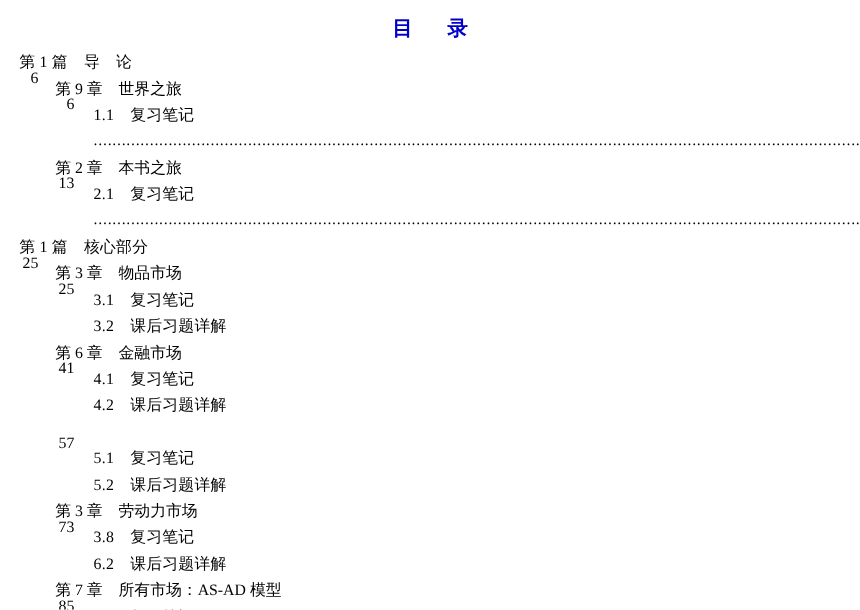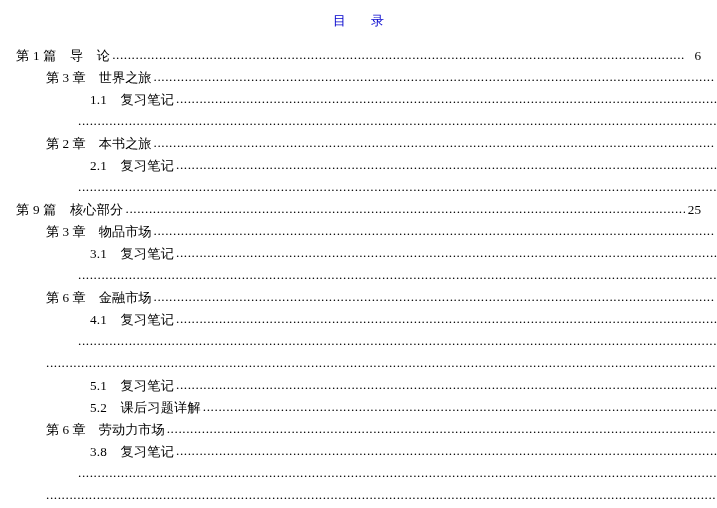--- a/index.html
+++ b/index.html
@@ -25,8 +25,8 @@
     text-align: center;
     color: #0000cc;
     font-family: "Liberation Sans", sans-serif;
-    font-weight: normal;
-    font-size: 13px;
+    font-weight: bold;
+    font-size: 17px;
     letter-spacing: 6px;
     margin: 4px 0 10px 0;
     text-indent: 6px;

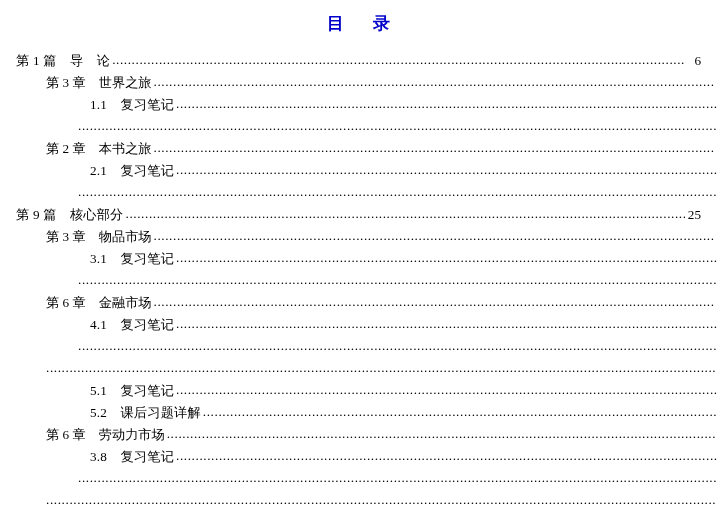--- a/index.html
+++ b/index.html
@@ -38,12 +38,13 @@
   }
   .toc-row {
     display: flex;
-    align-items: flex-end;
+    align-items: flex-start;
     width: 100%;
     font-size: 13.2px;
     line-height: 1.0;
     height: 22px;
     white-space: nowrap;
+    flex-direction: column;
   }
   .toc-row .label {
     flex: 0 0 auto;

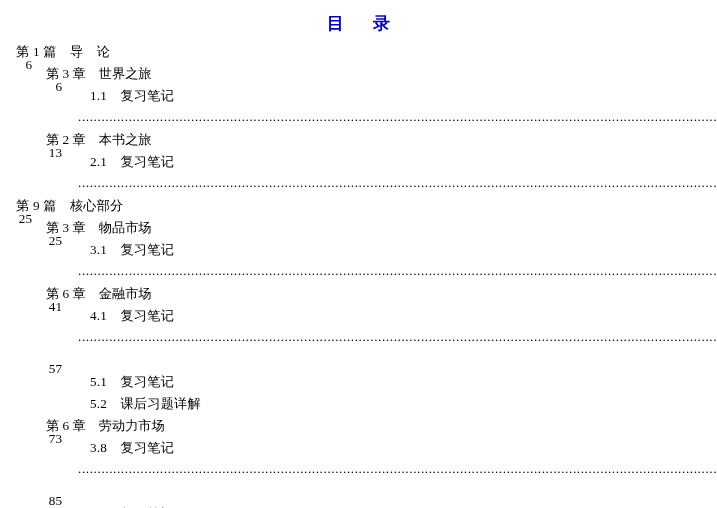--- a/index.html
+++ b/index.html
@@ -88,7 +88,7 @@
         <span class="page-no">6</span>
       </li>
       <li class="toc-row lvl-2">
-        <span class="label">第 3 章　世界之旅</span>
+        <span class="label">第 9 章　世界之旅</span>
         <span class="dots">.......................................................................................................................................................................................................</span>
         <span class="page-no">6</span>
       </li>

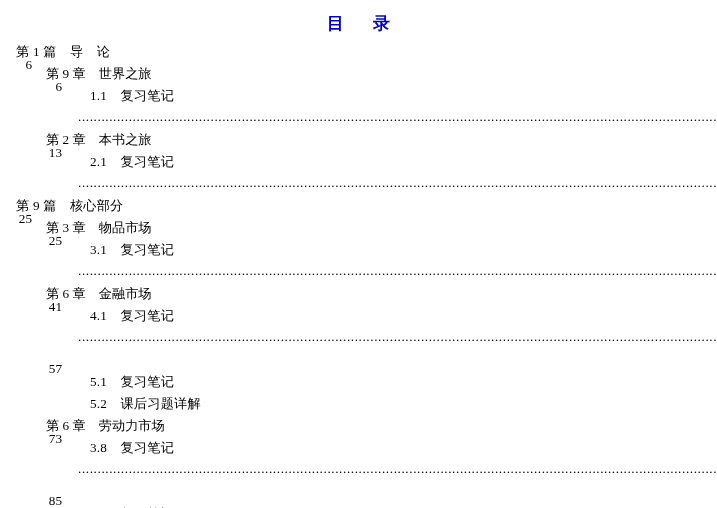--- a/index.html
+++ b/index.html
@@ -72,7 +72,7 @@
   .lvl-3 { padding-left: 62px; }
 
   .lvl-1 .label { letter-spacing: 0.2px; }
-  .lvl-3 .label { letter-spacing: 0.2px; margin-left: 12px; }
+  .lvl-3 .label { letter-spacing: 0.2px; }
 </style>
 </head>
 <body>

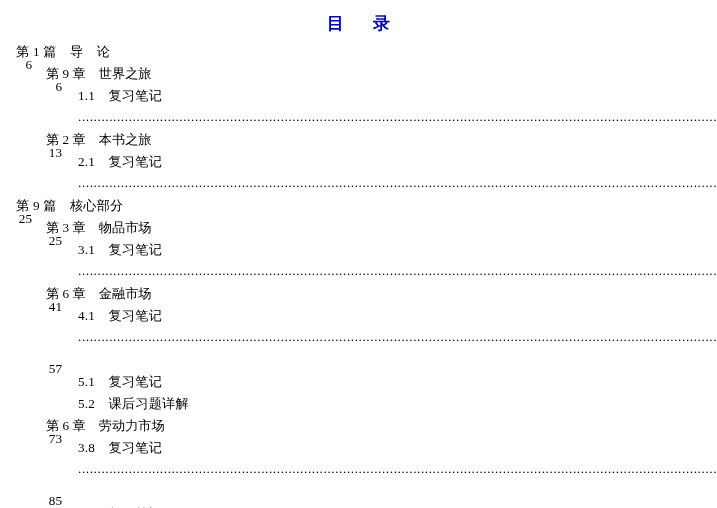--- a/index.html
+++ b/index.html
@@ -112,7 +112,7 @@
         <span class="dots">.......................................................................................................................................................................................................</span>
       </li>
       <li class="toc-row lvl-1">
-        <span class="label">第 9 篇　核心部分</span>
+        <span class="label">第 1 篇　核心部分</span>
         <span class="dots">.......................................................................................................................................................................................................</span>
         <span class="page-no">25</span>
       </li>

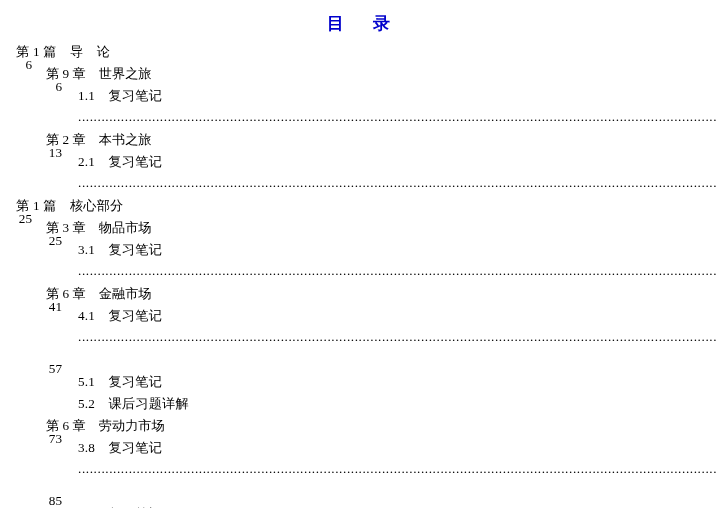--- a/index.html
+++ b/index.html
@@ -126,6 +126,7 @@
         <span class="dots">.......................................................................................................................................................................................................</span>
       </li>
       <li class="toc-row lvl-3">
+        <span class="label">3.2　课后习题详解</span>
         <span class="dots">.......................................................................................................................................................................................................</span>
       </li>
       <li class="toc-row lvl-2">

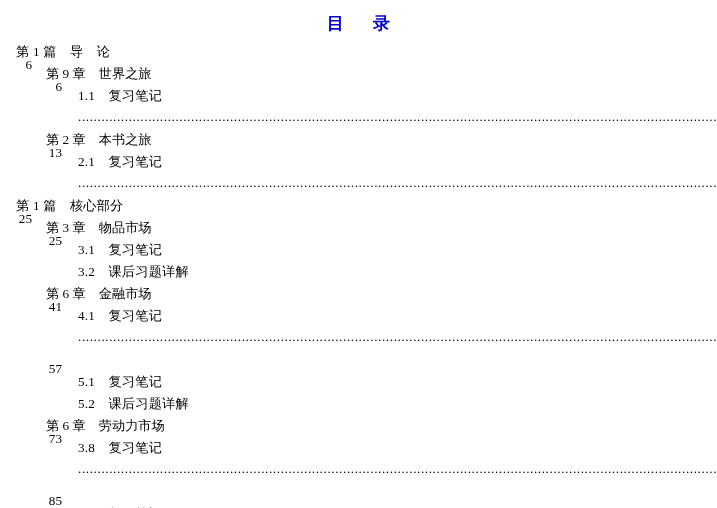--- a/index.html
+++ b/index.html
@@ -139,6 +139,7 @@
         <span class="dots">.......................................................................................................................................................................................................</span>
       </li>
       <li class="toc-row lvl-3">
+        <span class="label">4.2　课后习题详解</span>
         <span class="dots">.......................................................................................................................................................................................................</span>
       </li>
       <li class="toc-row lvl-2">

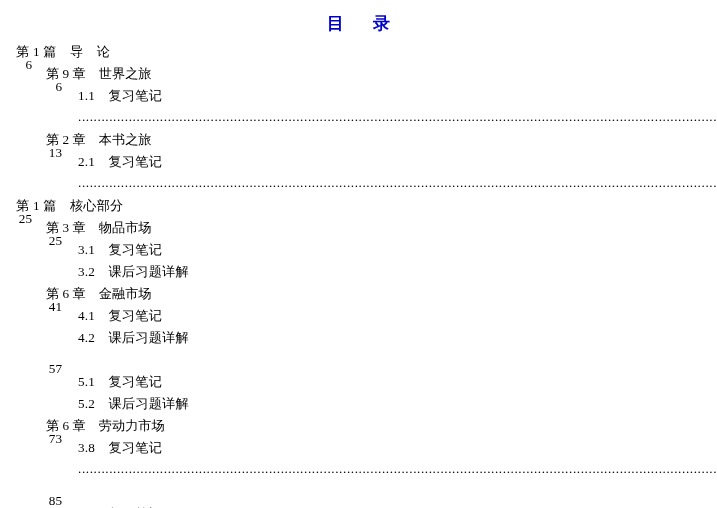--- a/index.html
+++ b/index.html
@@ -155,7 +155,7 @@
         <span class="dots">.......................................................................................................................................................................................................</span>
       </li>
       <li class="toc-row lvl-2">
-        <span class="label">第 6 章　劳动力市场</span>
+        <span class="label">第 3 章　劳动力市场</span>
         <span class="dots">.......................................................................................................................................................................................................</span>
         <span class="page-no">73</span>
       </li>

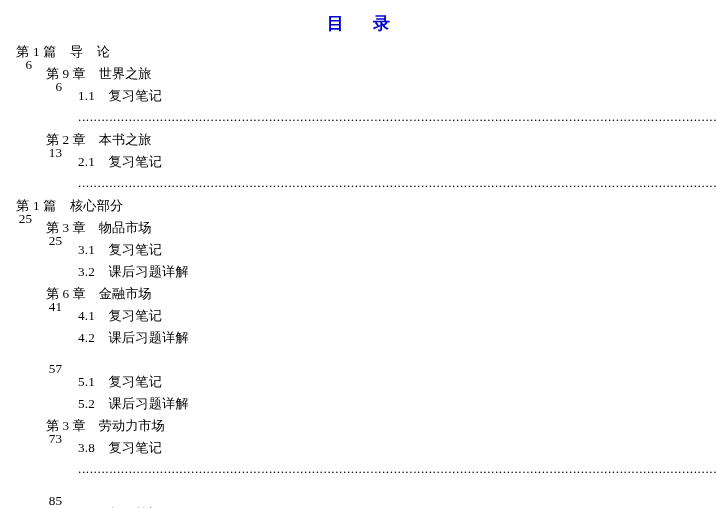--- a/index.html
+++ b/index.html
@@ -164,6 +164,7 @@
         <span class="dots">.......................................................................................................................................................................................................</span>
       </li>
       <li class="toc-row lvl-3">
+        <span class="label">6.2　课后习题详解</span>
         <span class="dots">.......................................................................................................................................................................................................</span>
       </li>
       <li class="toc-row lvl-2">

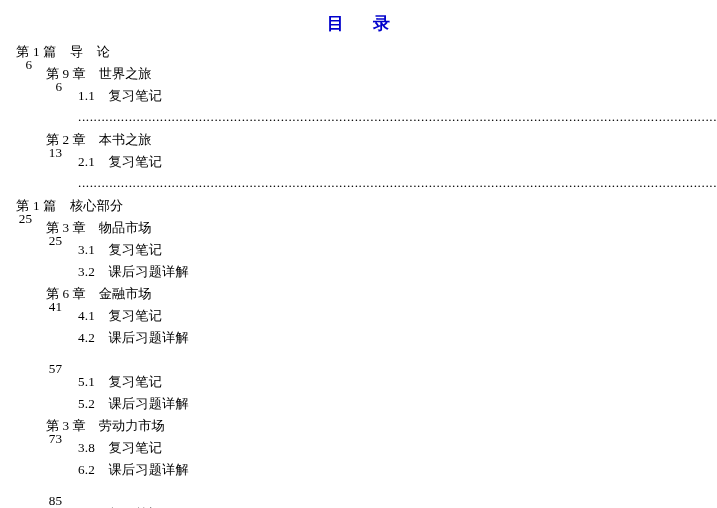--- a/index.html
+++ b/index.html
@@ -168,6 +168,7 @@
         <span class="dots">.......................................................................................................................................................................................................</span>
       </li>
       <li class="toc-row lvl-2">
+        <span class="label">第 7 章　所有市场：AS-AD 模型</span>
         <span class="dots">.......................................................................................................................................................................................................</span>
         <span class="page-no">85</span>
       </li>

